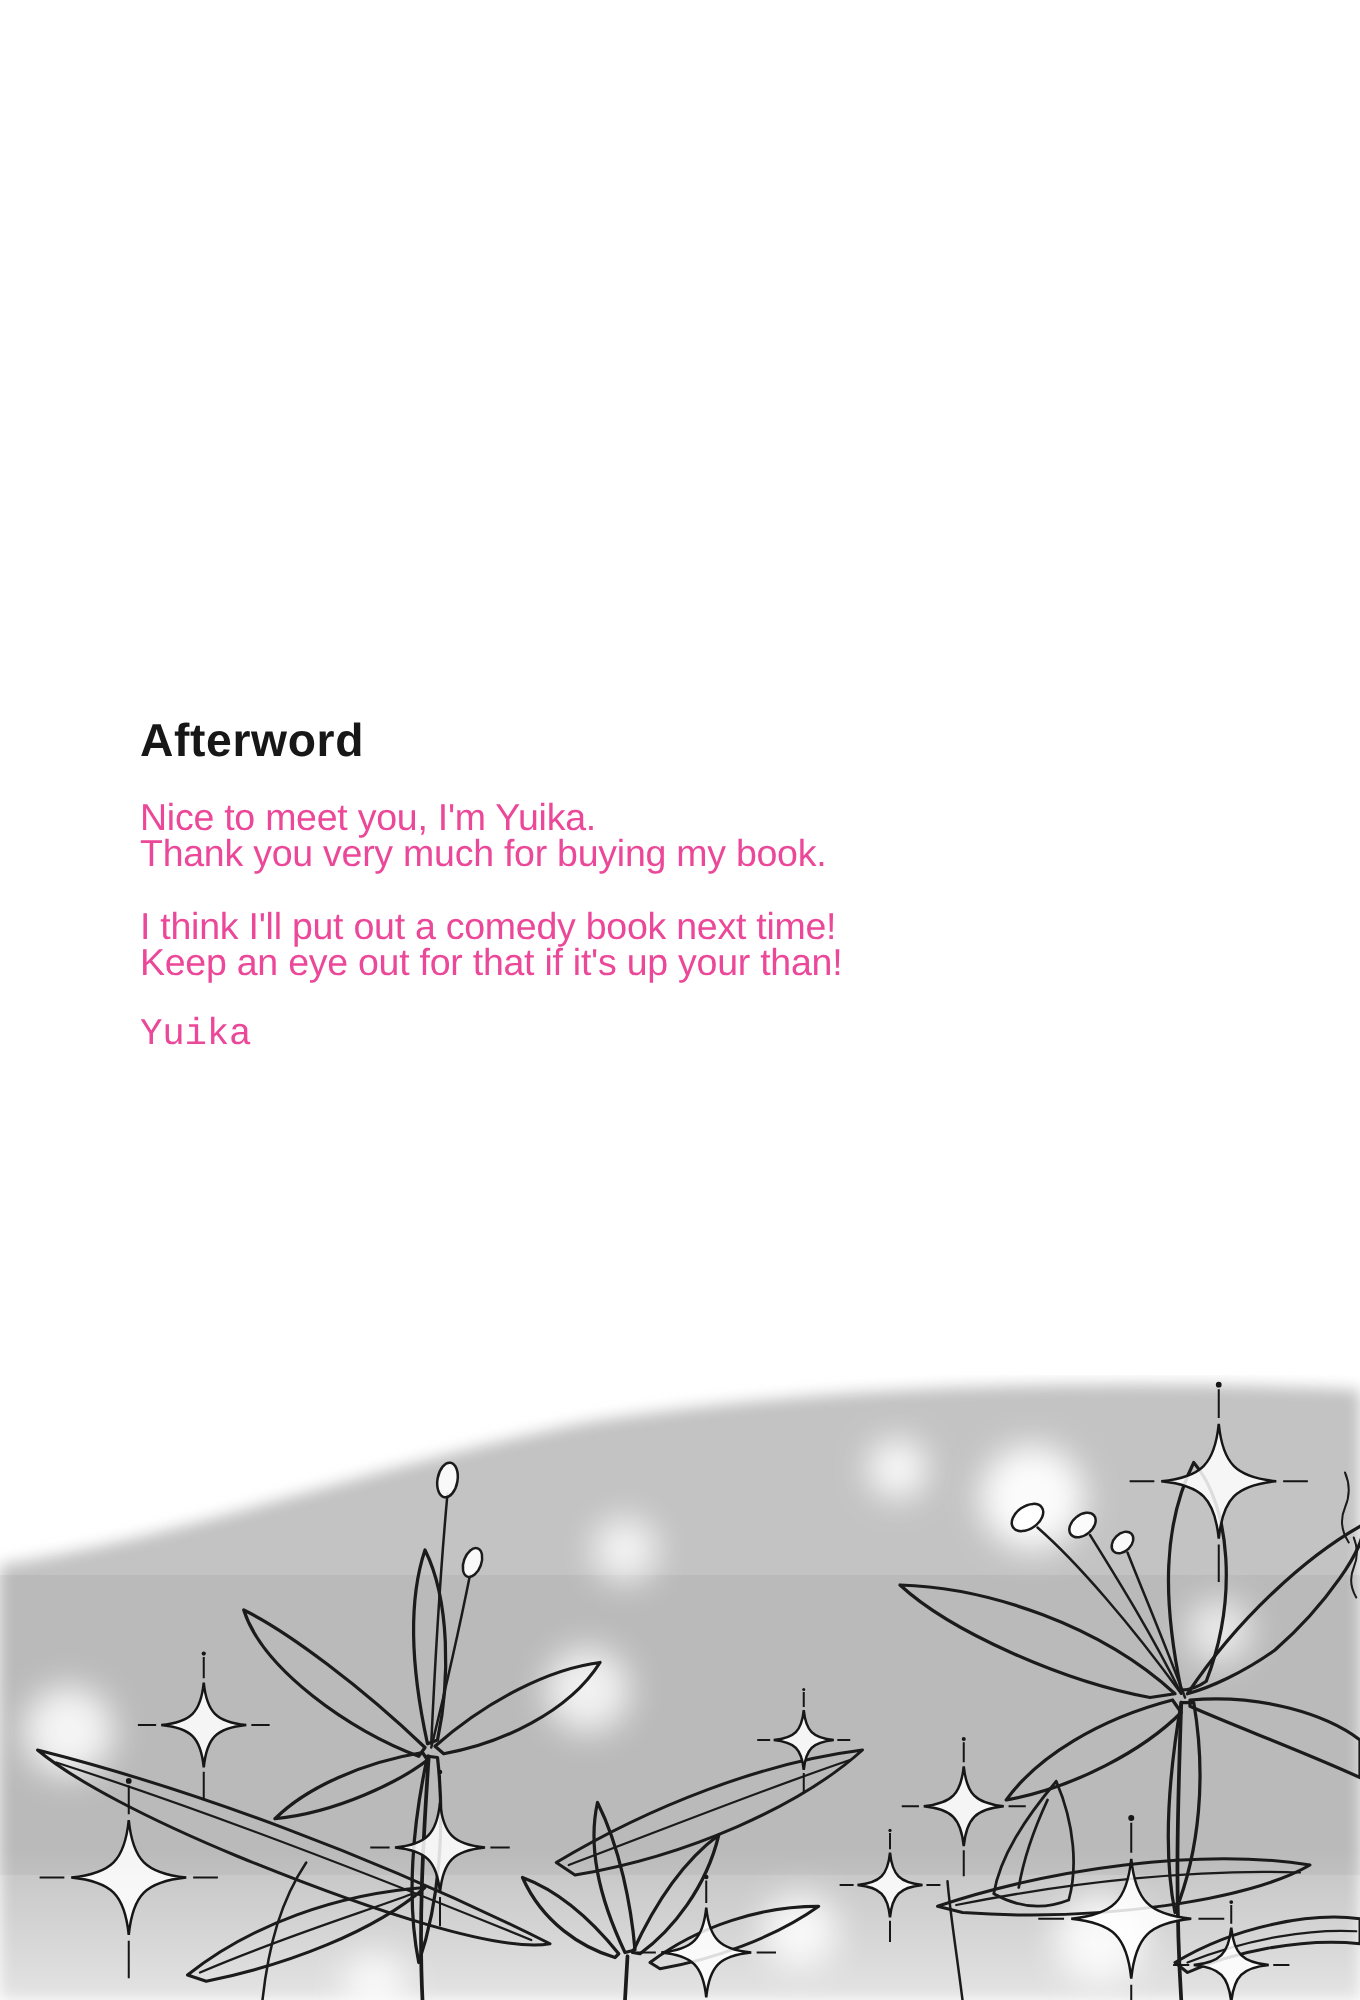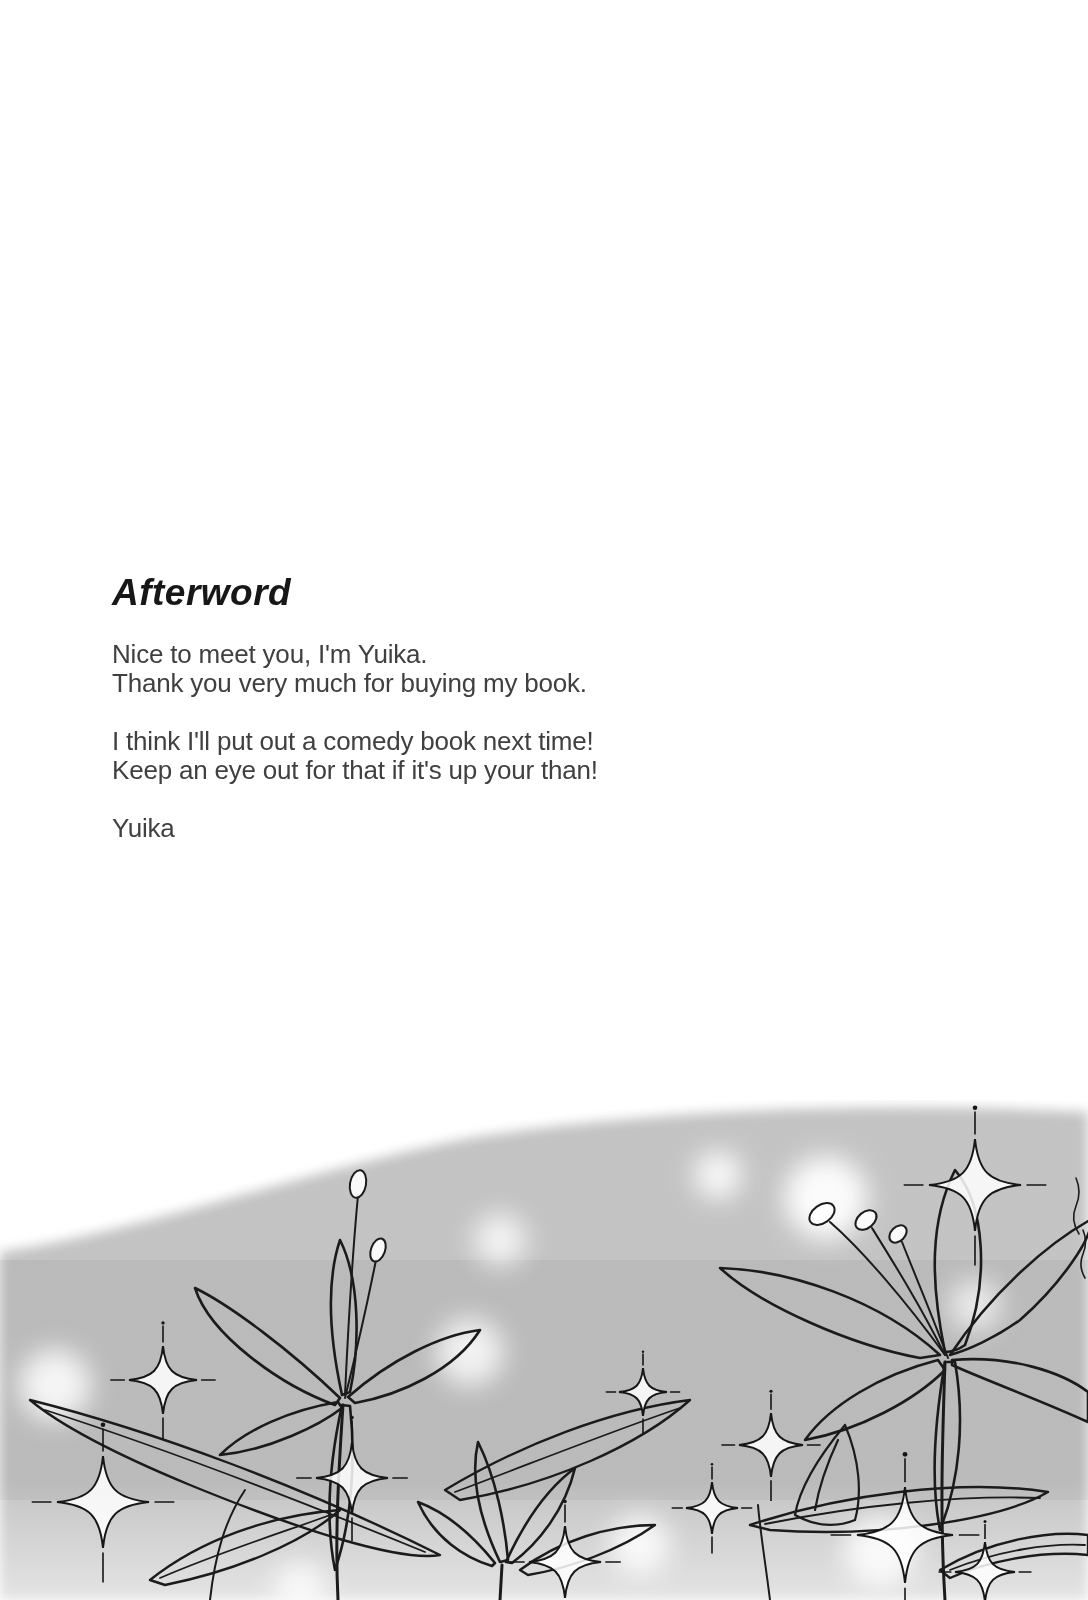--- a/index.html
+++ b/index.html
@@ -24,7 +24,6 @@
     font-weight:700;
     letter-spacing:0.5px;
     color:#171717;
-    font-style:italic;
   }
   .text-block p{
     margin:0 0 29px 0;

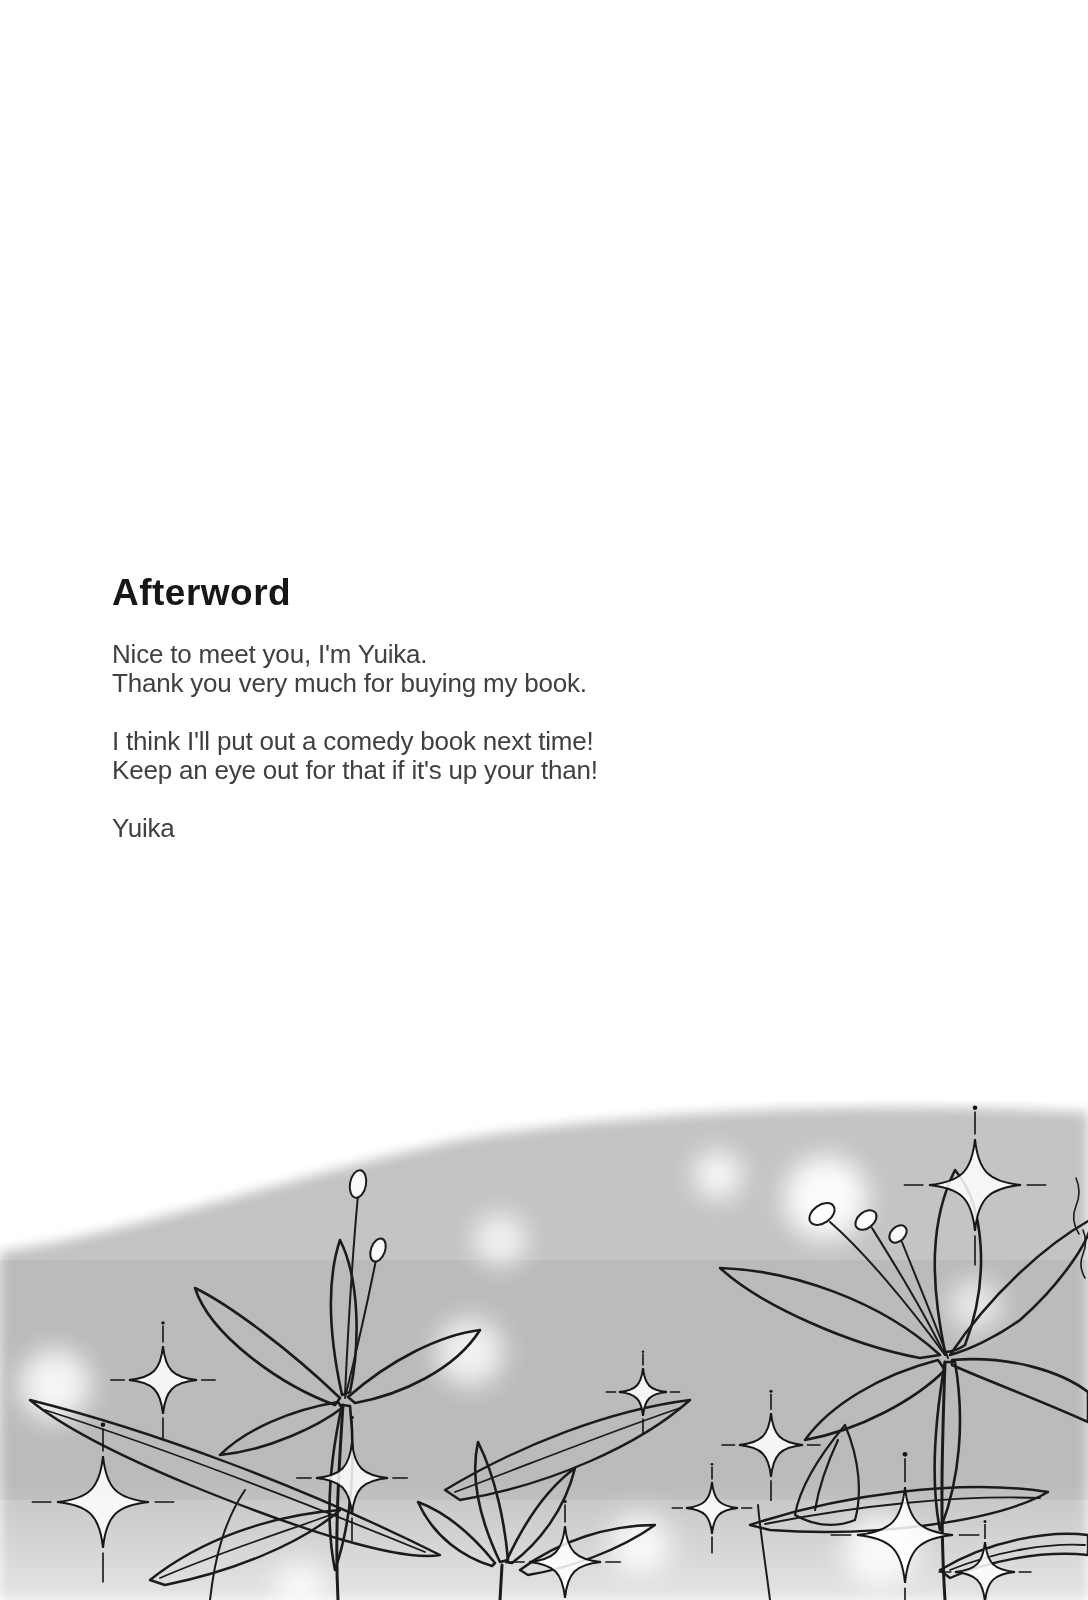--- a/index.html
+++ b/index.html
@@ -27,11 +27,11 @@
   }
   .text-block p{
     margin:0 0 29px 0;
-    font-size:26px;
+    font-size:30px;
     line-height:29px;
     letter-spacing:-0.2px;
     white-space:pre-line;
-    color:#404040;
+    color:#ec4899;
   }
   .text-block p.signature{margin-bottom:0;}
   .illustration{

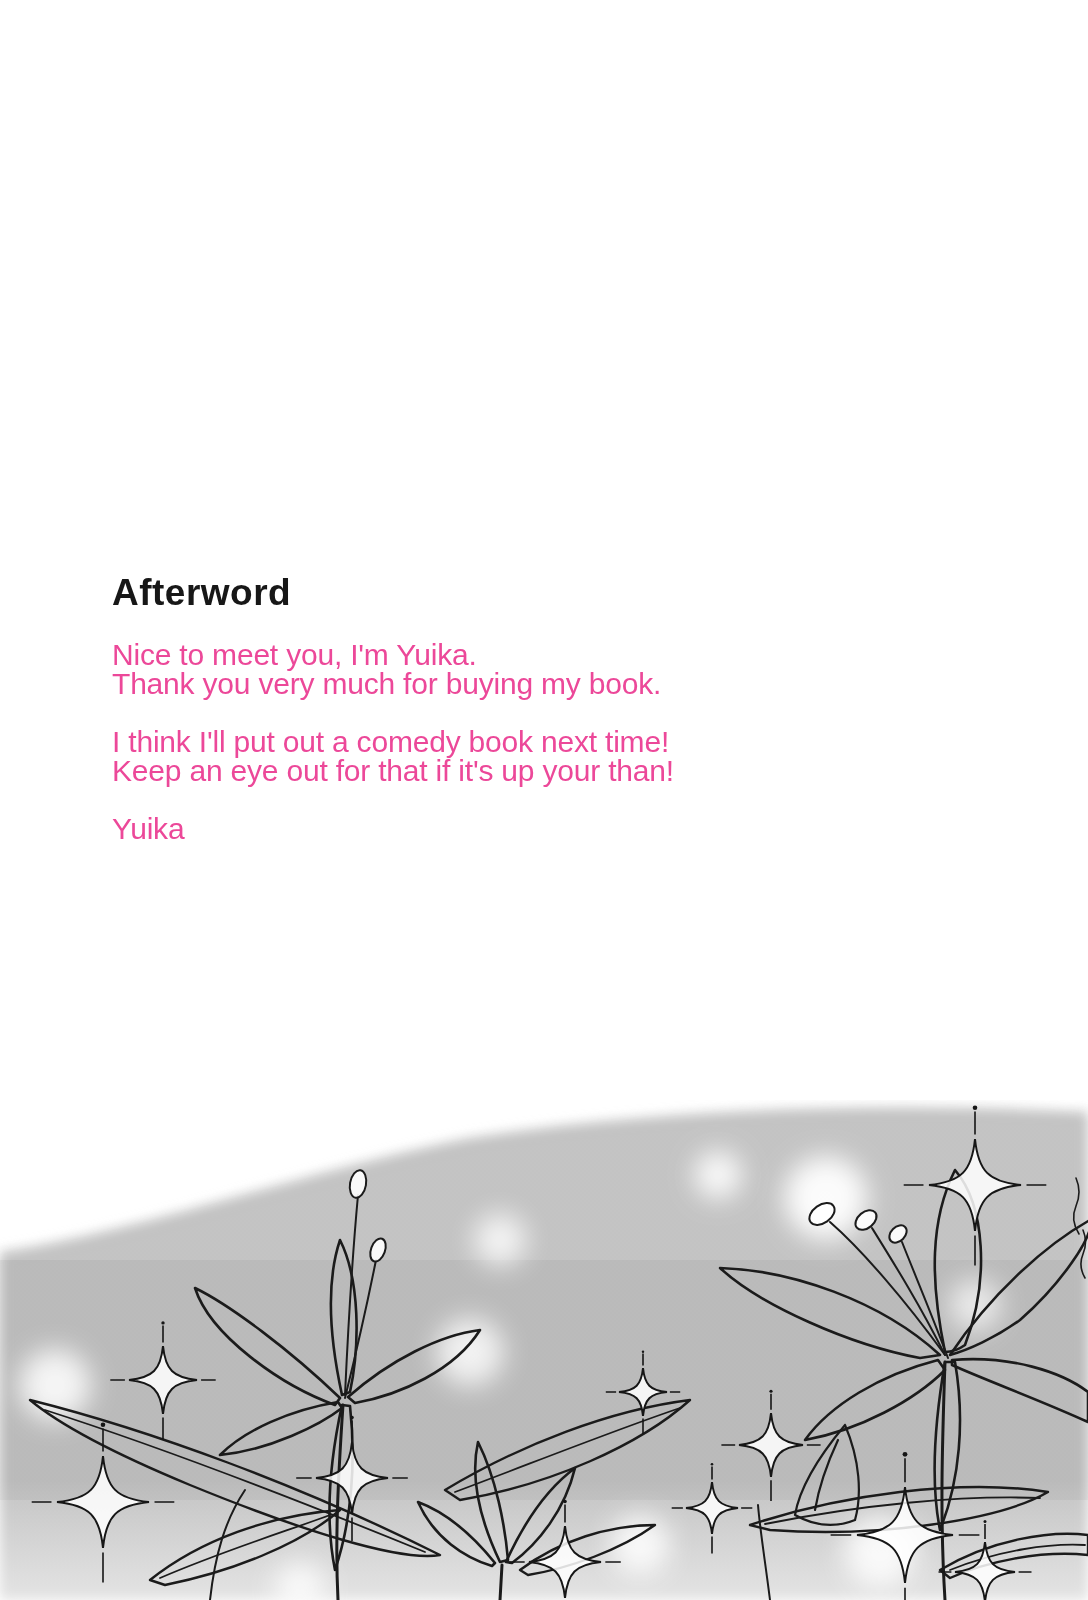--- a/index.html
+++ b/index.html
@@ -33,7 +33,7 @@
     white-space:pre-line;
     color:#ec4899;
   }
-  .text-block p.signature{margin-bottom:0;}
+  .text-block p.signature{margin-bottom:0;font-family:Liberation Mono, monospace;}
   .illustration{
     position:absolute;
     left:0;

